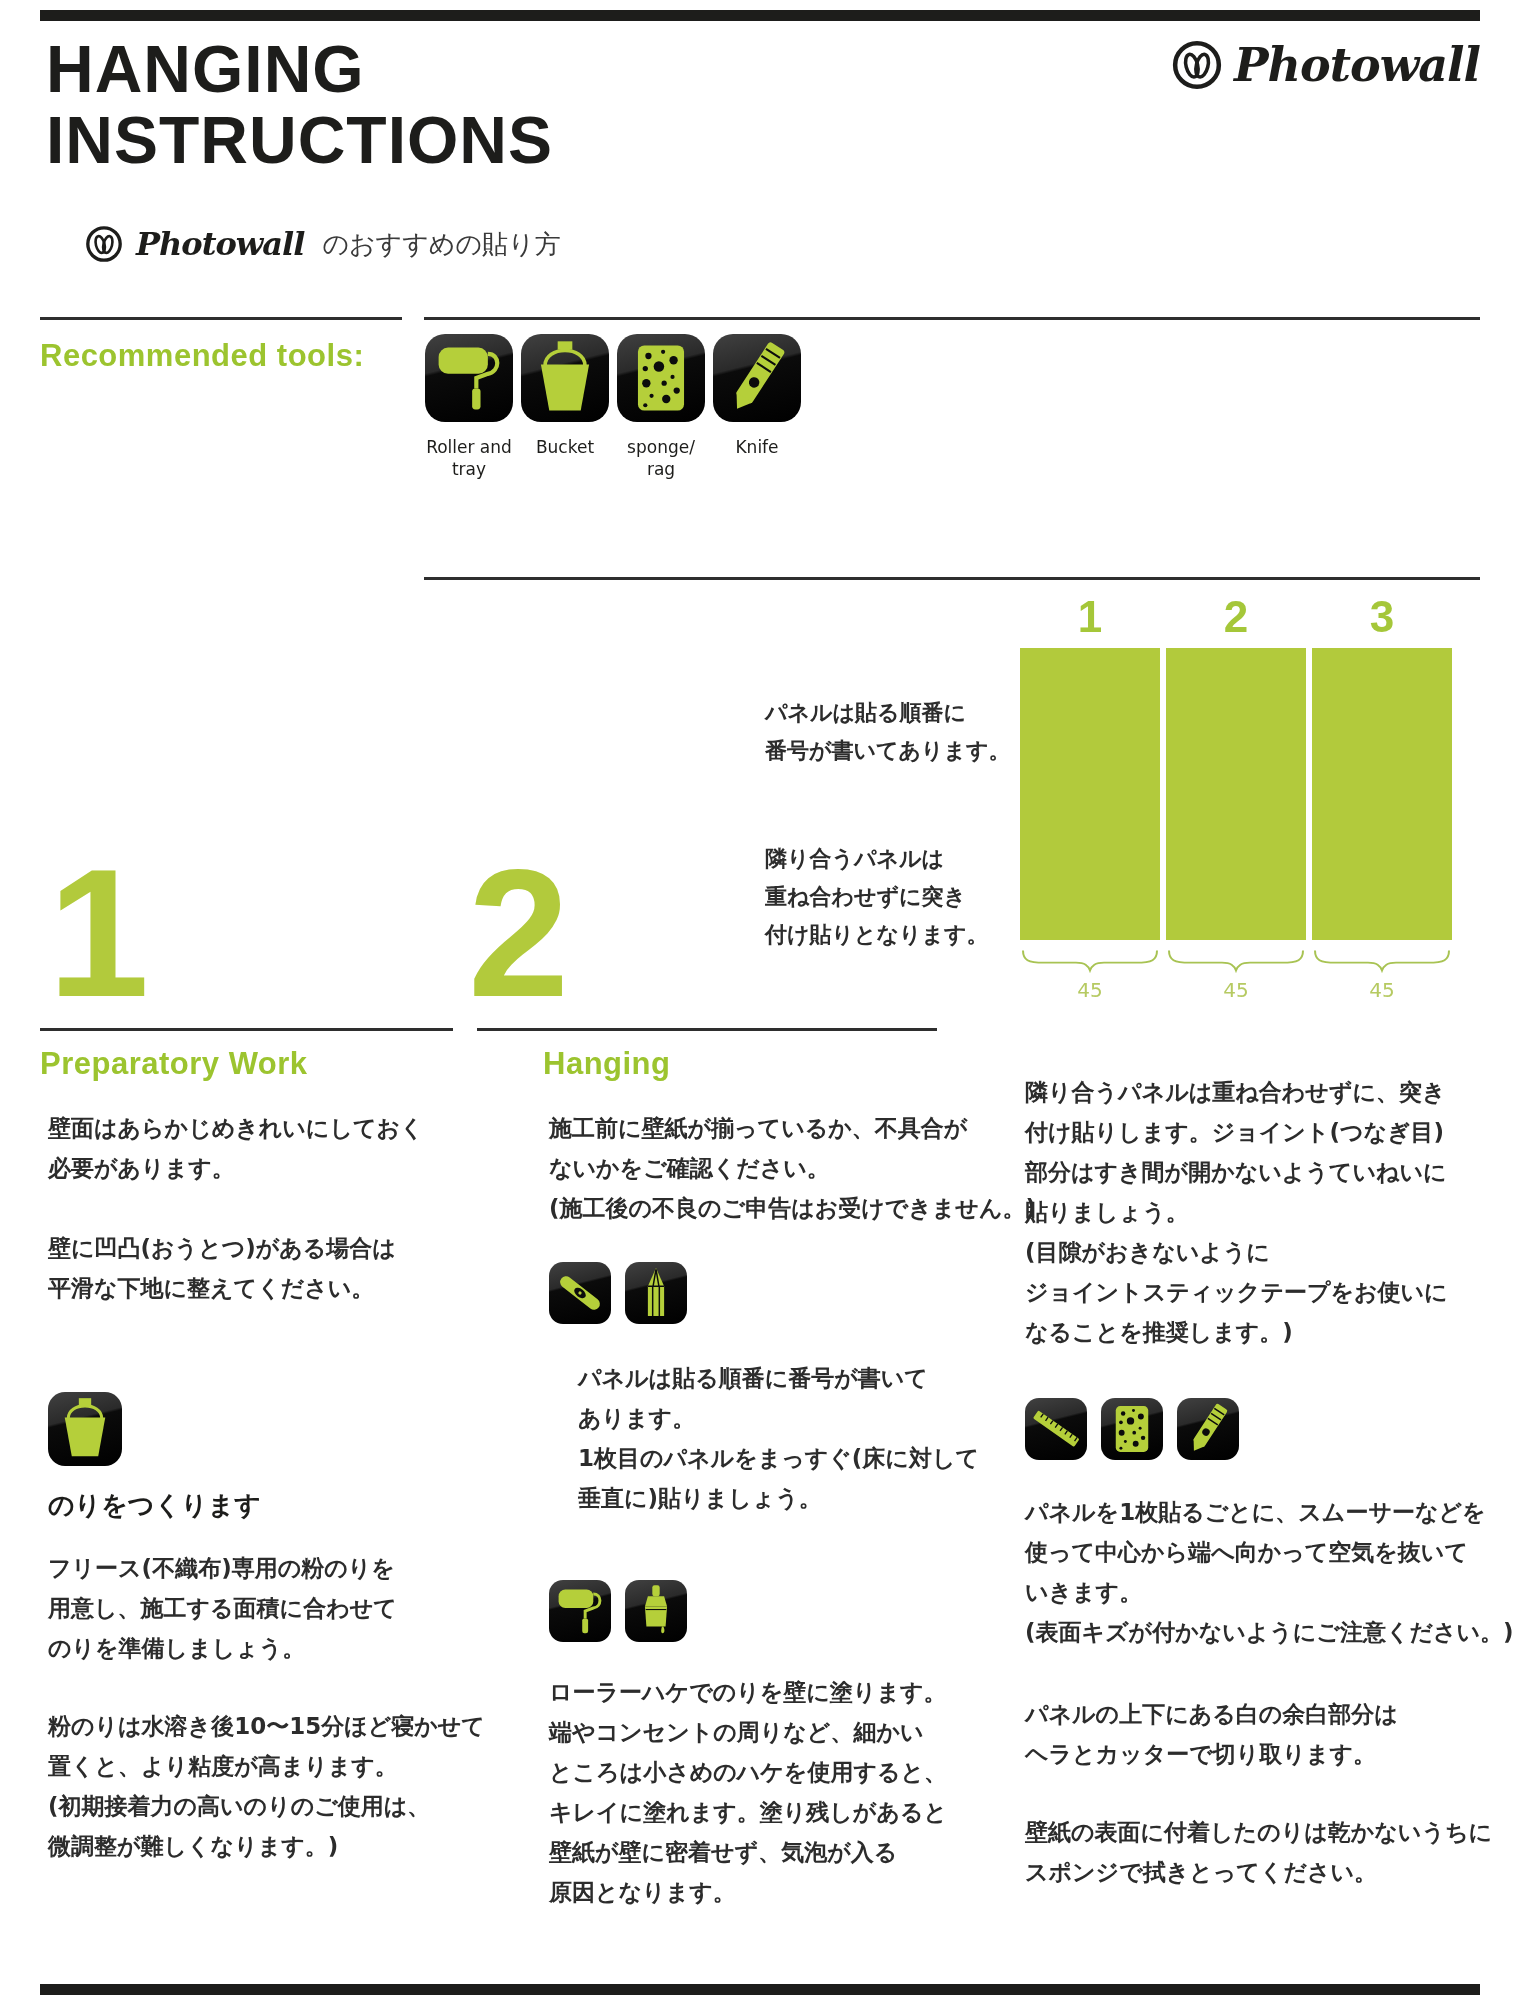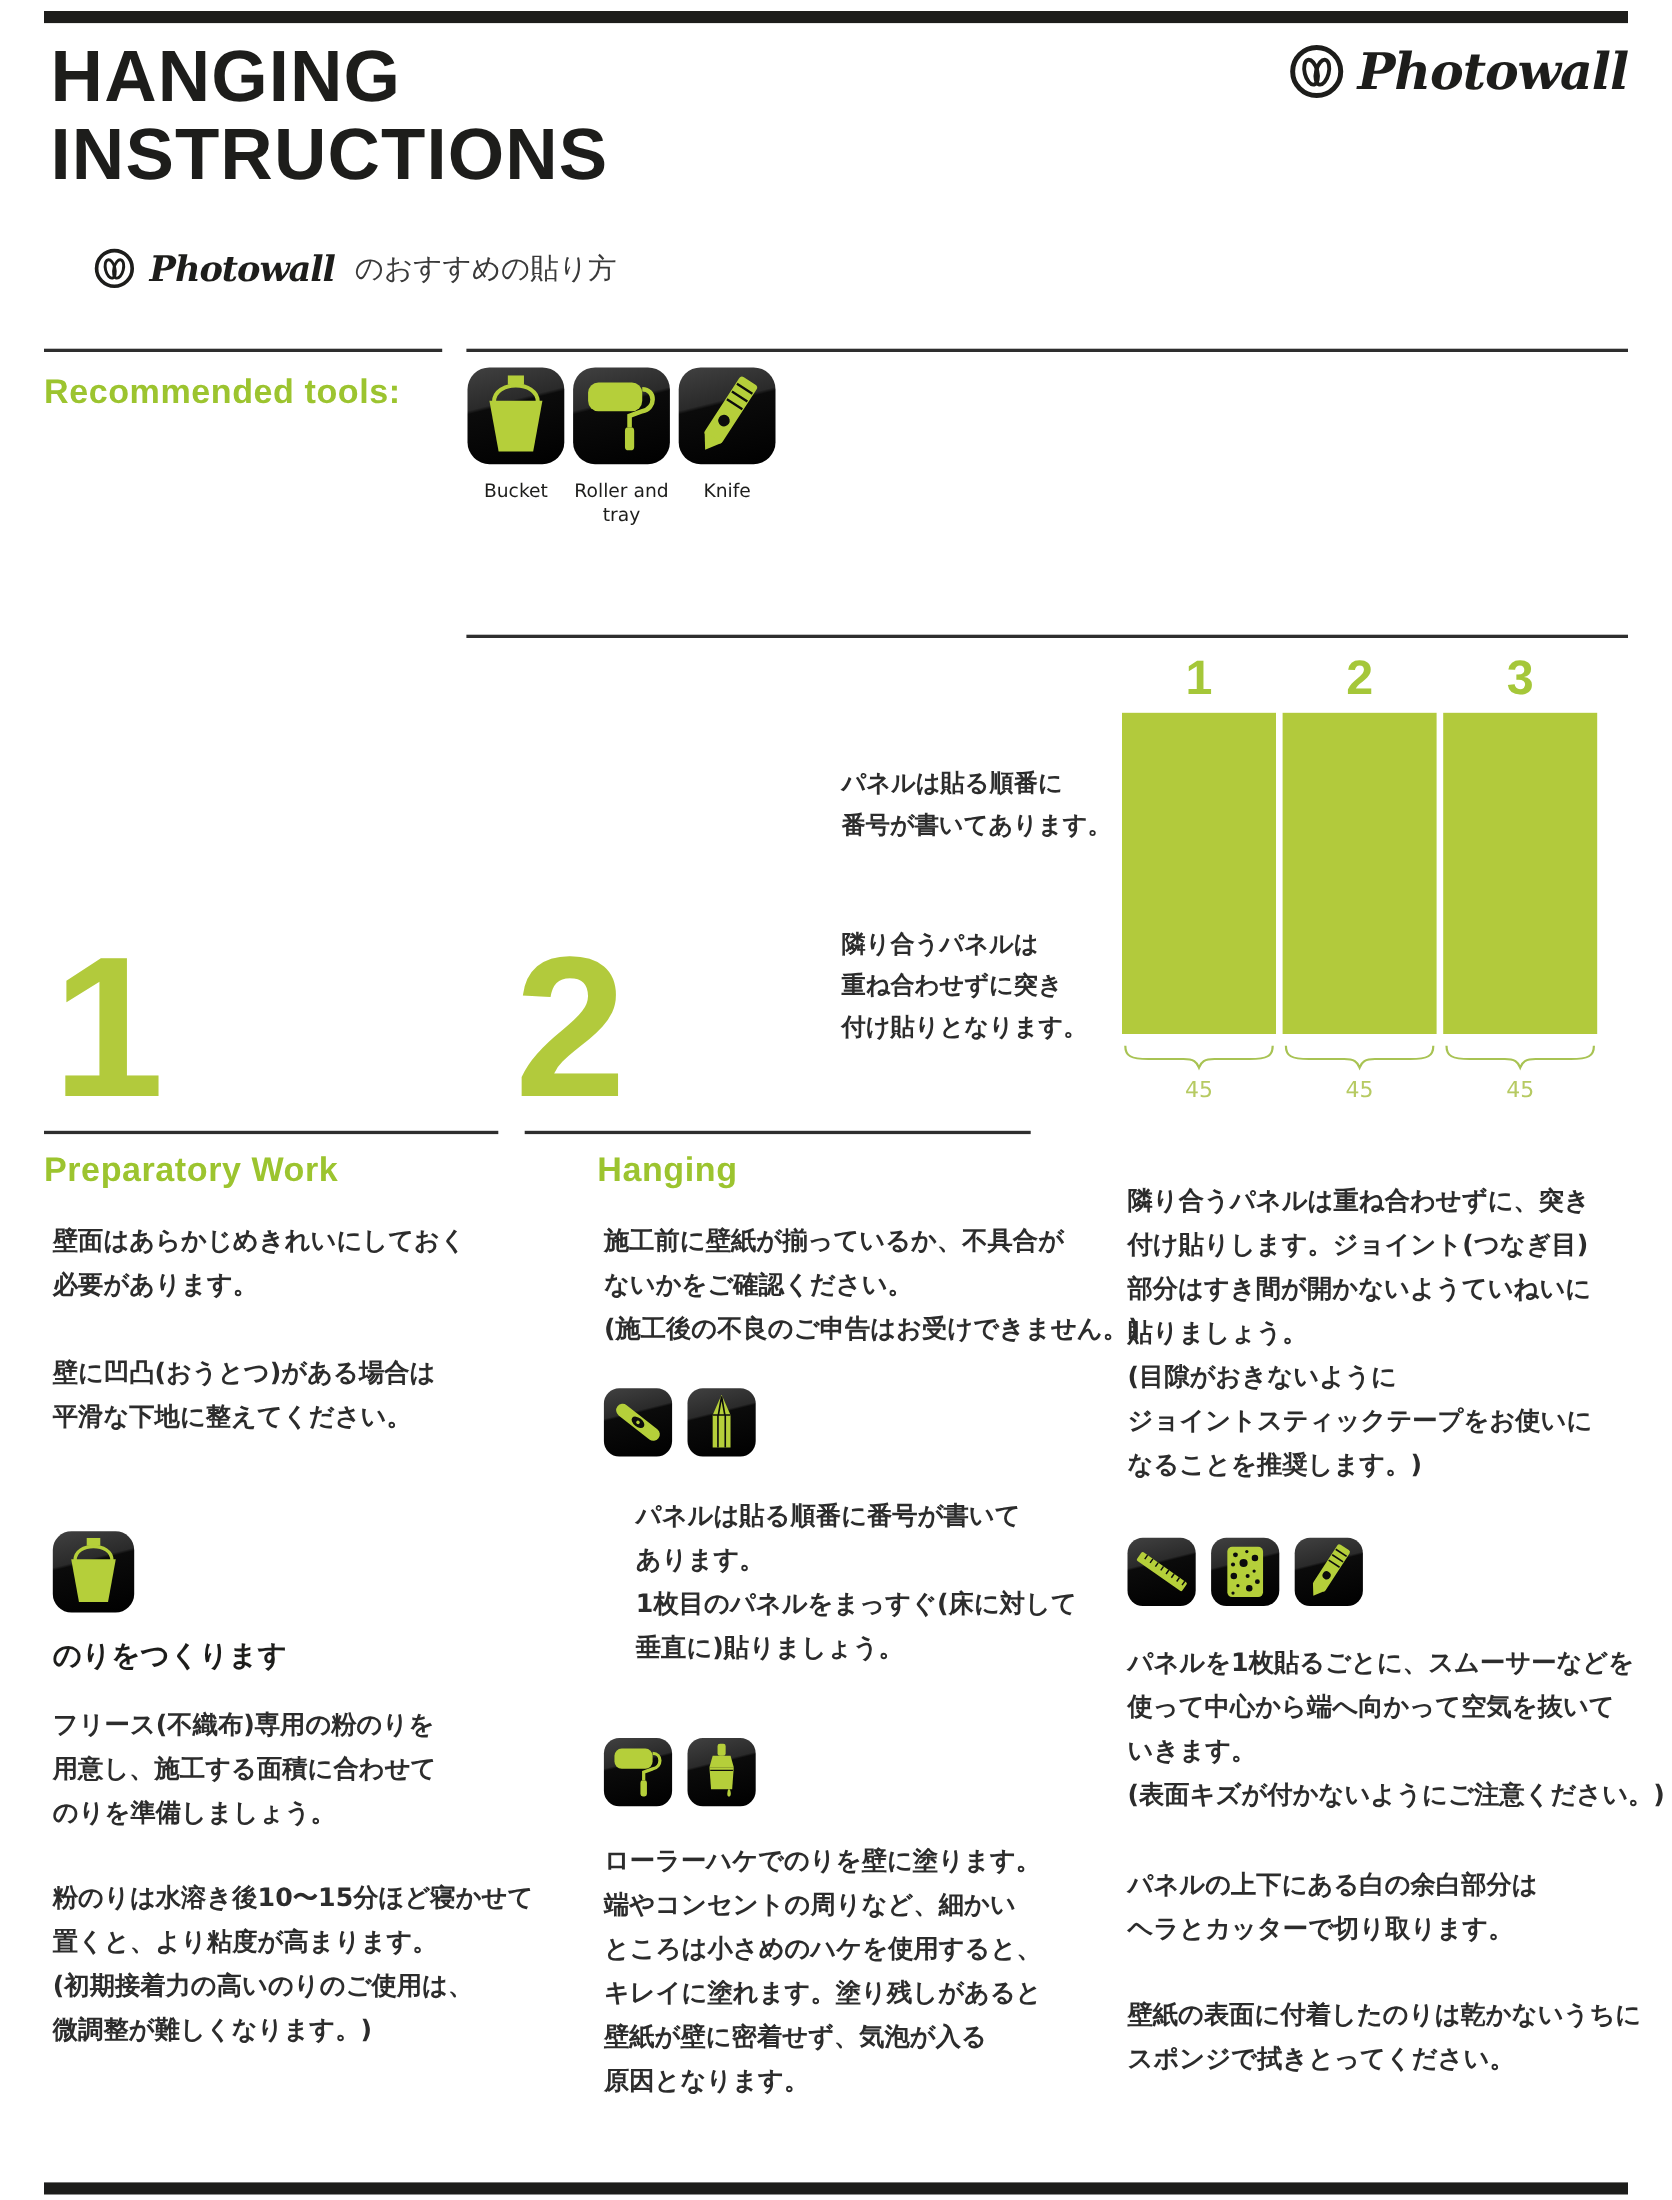--- a/index.html
+++ b/index.html
@@ -154,18 +154,18 @@
     <div class="tool">
       <div class="tile tile-lg">
         <svg>
+            <use href="#g-roller"></use>
+          </svg>
+      </div>
+      <div class="tlabel">Roller and tray</div>
+    </div>
+    <div class="tool">
+      <div class="tile tile-lg">
+        <svg>
             <use href="#g-bucket"></use>
           </svg>
       </div>
       <div class="tlabel">Bucket</div>
-    </div>
-    <div class="tool">
-      <div class="tile tile-lg">
-        <svg>
-            <use href="#g-roller"></use>
-          </svg>
-      </div>
-      <div class="tlabel">Roller and tray</div>
     </div>
     <div class="tool">
       <div class="tile tile-lg">

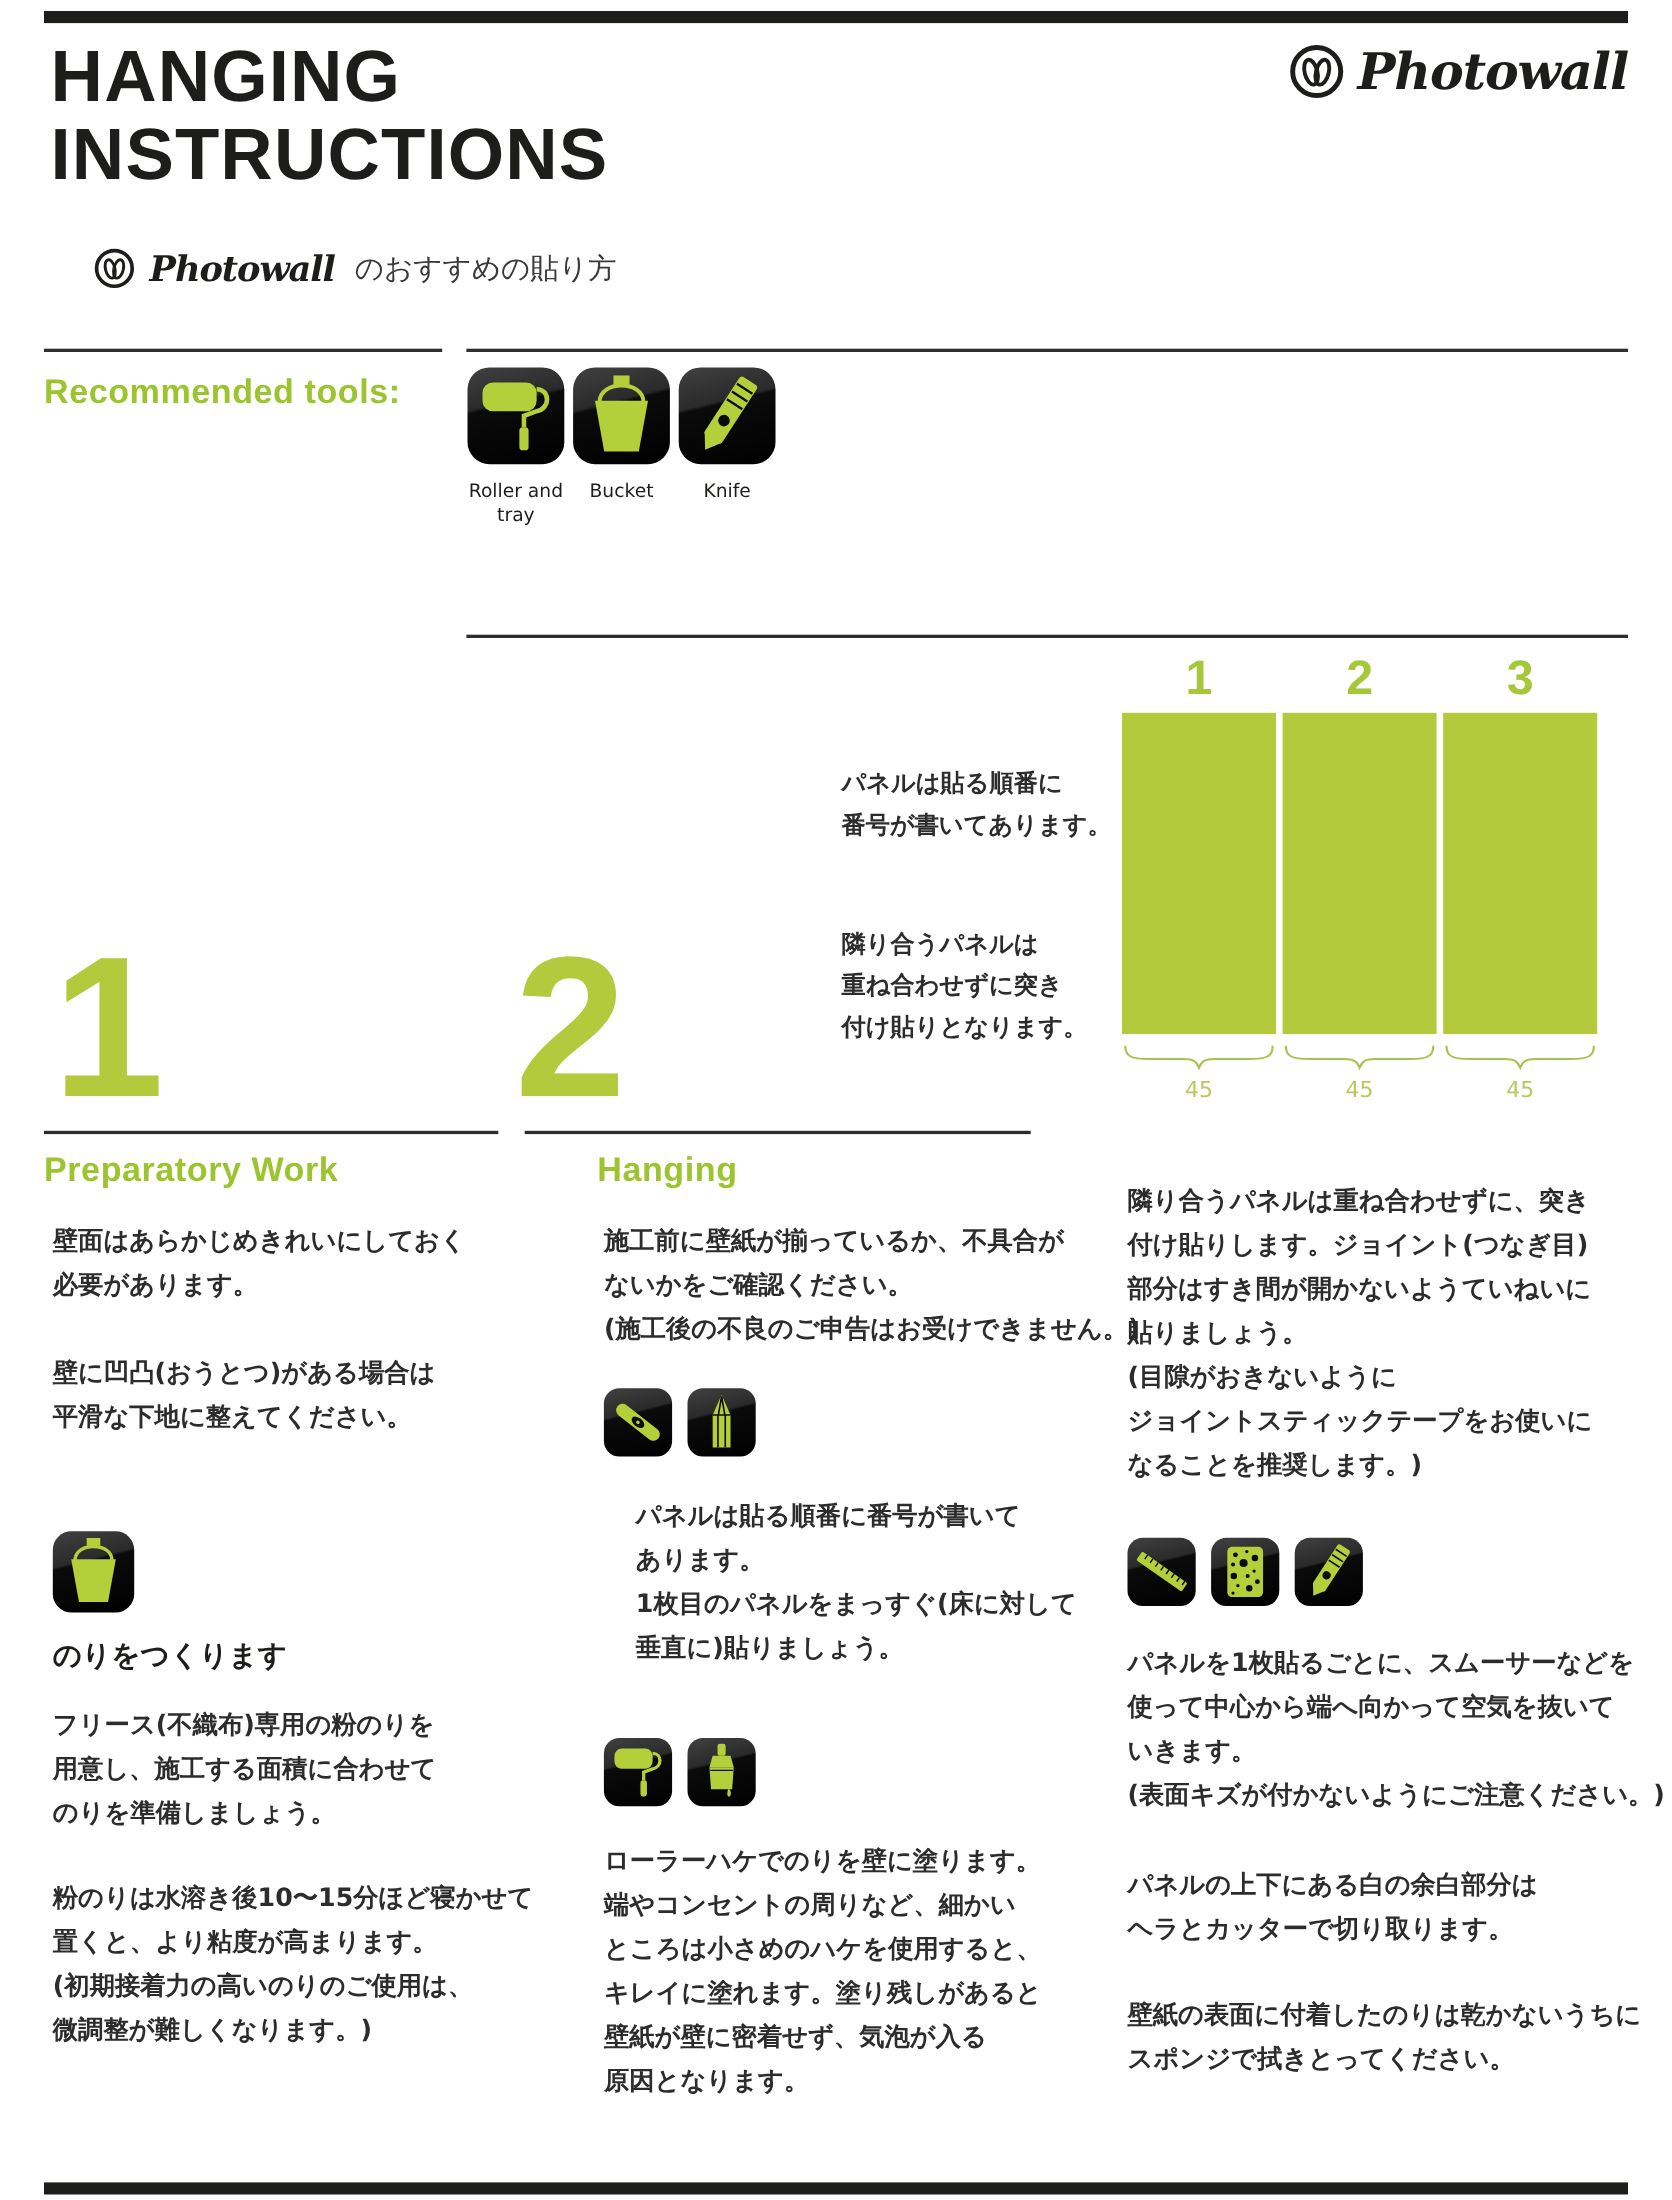--- a/index.html
+++ b/index.html
@@ -170,6 +170,15 @@
     <div class="tool">
       <div class="tile tile-lg">
         <svg>
+            <use href="#g-sponge"></use>
+          </svg>
+      </div>
+      <div class="tlabel">sponge/
+rag</div>
+    </div>
+    <div class="tool">
+      <div class="tile tile-lg">
+        <svg>
             <use href="#g-knife"></use>
           </svg>
       </div>

